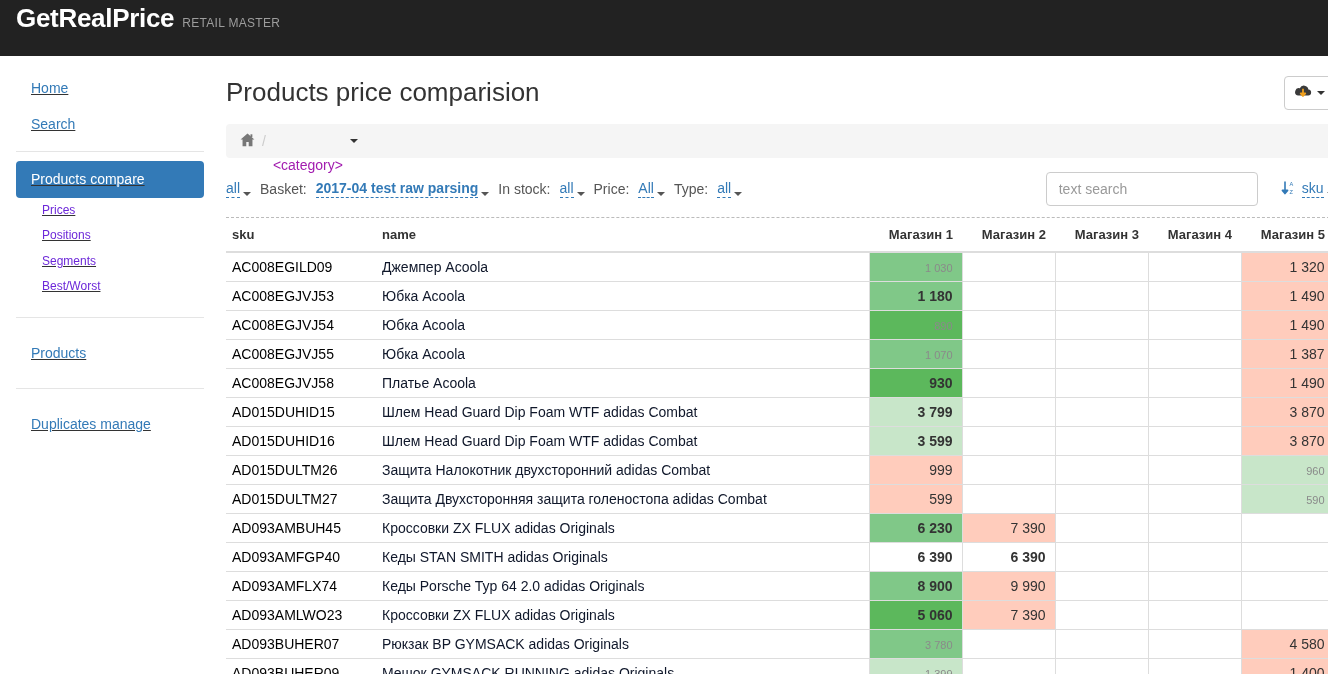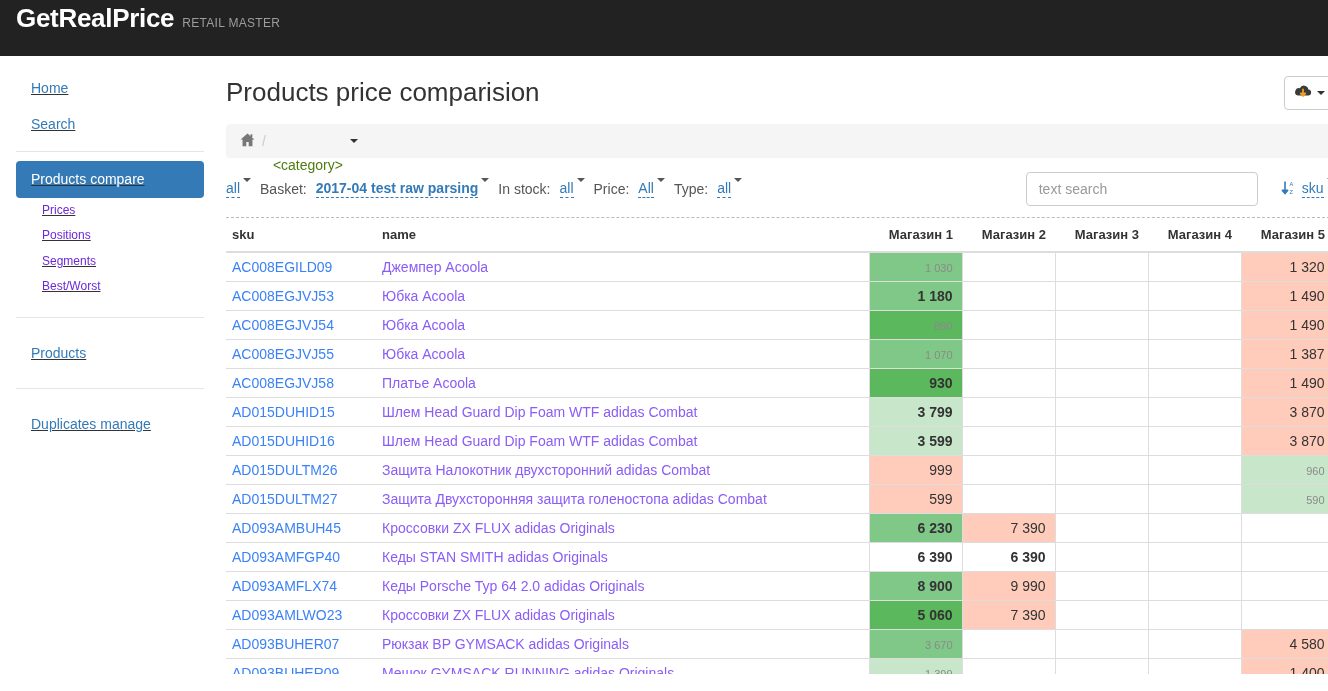--- a/index.html
+++ b/index.html
@@ -56,7 +56,7 @@
     font-size:14px;
   }
   .crumb-sep { color:#ccc; }
-  .crumb-link { color:#4d7c0f; text-decoration:none;margin-top:48px; }
+  .crumb-link { color:#a21caf; text-decoration:none;margin-top:48px; }
 
   
   .filterbar {

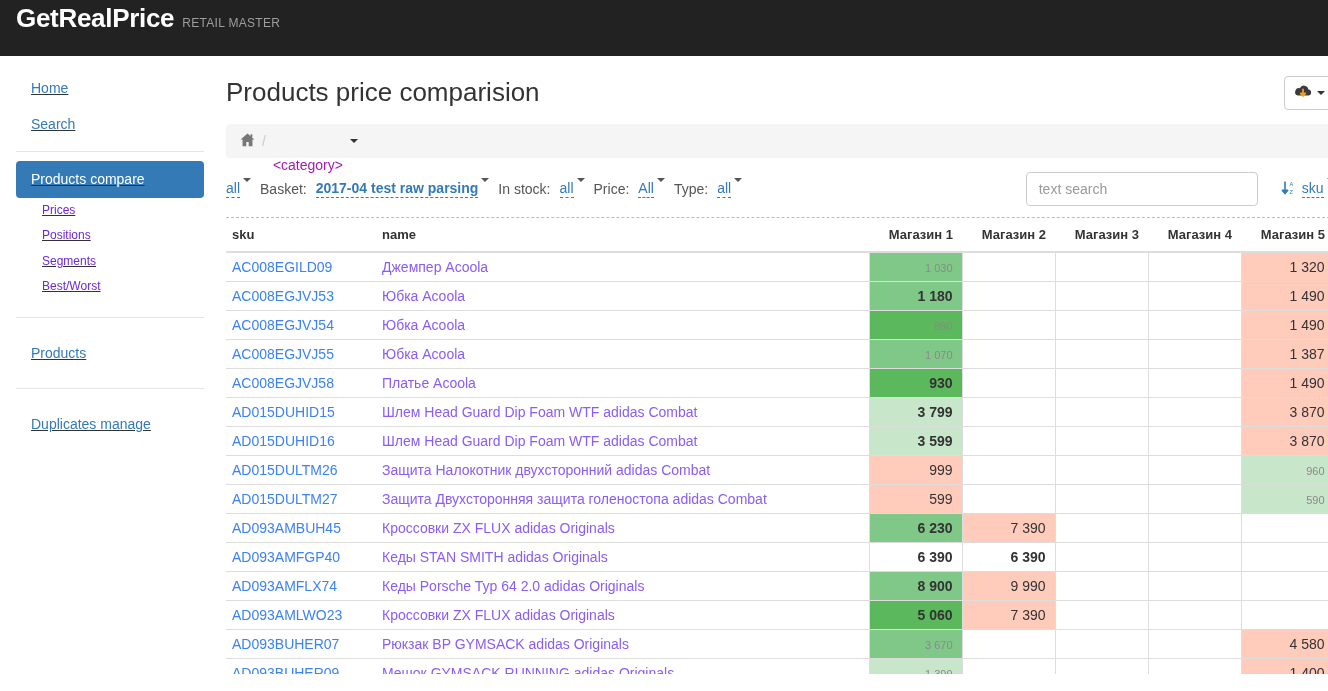--- a/index.html
+++ b/index.html
@@ -68,7 +68,7 @@
   .dd { color:#337ab7; border-bottom:1px dashed #337ab7; text-decoration:none;
         cursor:pointer; padding-bottom:1px; }
   .dd.strong { font-weight:bold; }
-  .dd-wrap { display:inline-flex; align-items:flex-start; gap:3px; }
+  .dd-wrap { display:inline-flex; align-items:flex-end; gap:3px; }
   .caret-sm { width:0;height:0;border-left:4px solid transparent;border-right:4px solid transparent;
               border-top:4px solid #555; display:inline-block; position:relative; top:-2px;}
   .flt-label { color:#555; }

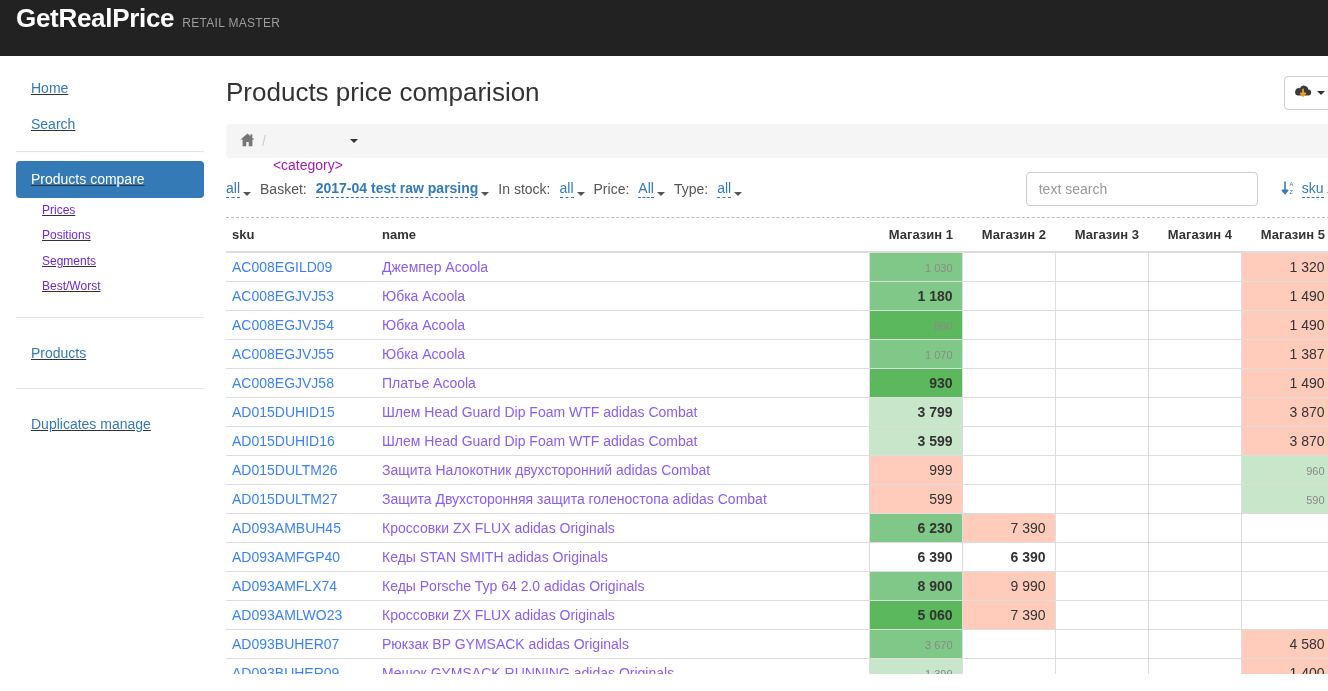--- a/index.html
+++ b/index.html
@@ -74,7 +74,7 @@
   .flt-label { color:#555; }
   .spacer { flex:1 1 auto; }
   .search-input {
-    width:232px; height:34px; border:1px solid #ccc; border-radius:4px;
+    width:212px; height:34px; border:1px solid #ccc; border-radius:4px;
     padding:0 12px; font-size:14px; color:#555; outline:none;
     font-family:"Liberation Sans", sans-serif;
   }

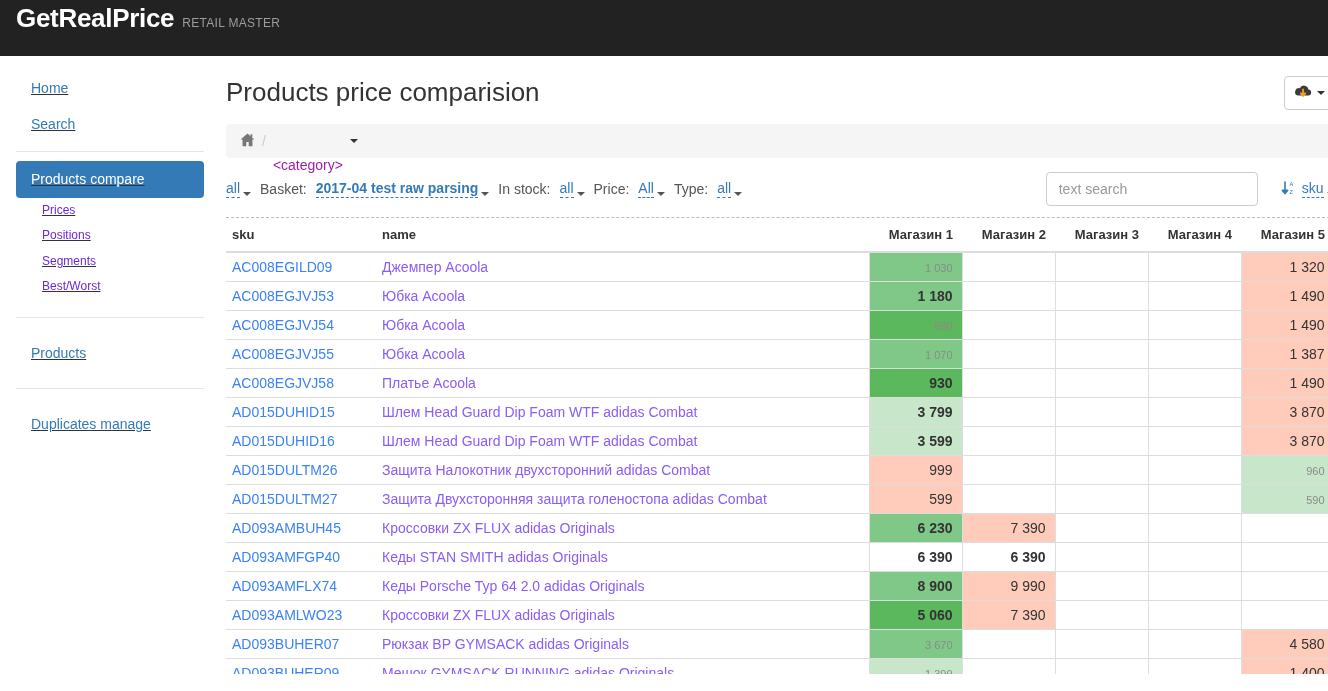--- a/index.html
+++ b/index.html
@@ -96,7 +96,7 @@
   .col-sku  { width:150px; }
   .col-name { width:493px; }
   .col-store{ width:93px; }
-  td.sku { color:#3b82f6; font-size:13.5px; }
+  td.sku { color:#000000; font-size:13.5px; }
   td.name a { color:#8b5cf6; text-decoration:none; }
   td.price { border-left:1px solid #ddd; border-right:1px solid #ddd; }
 

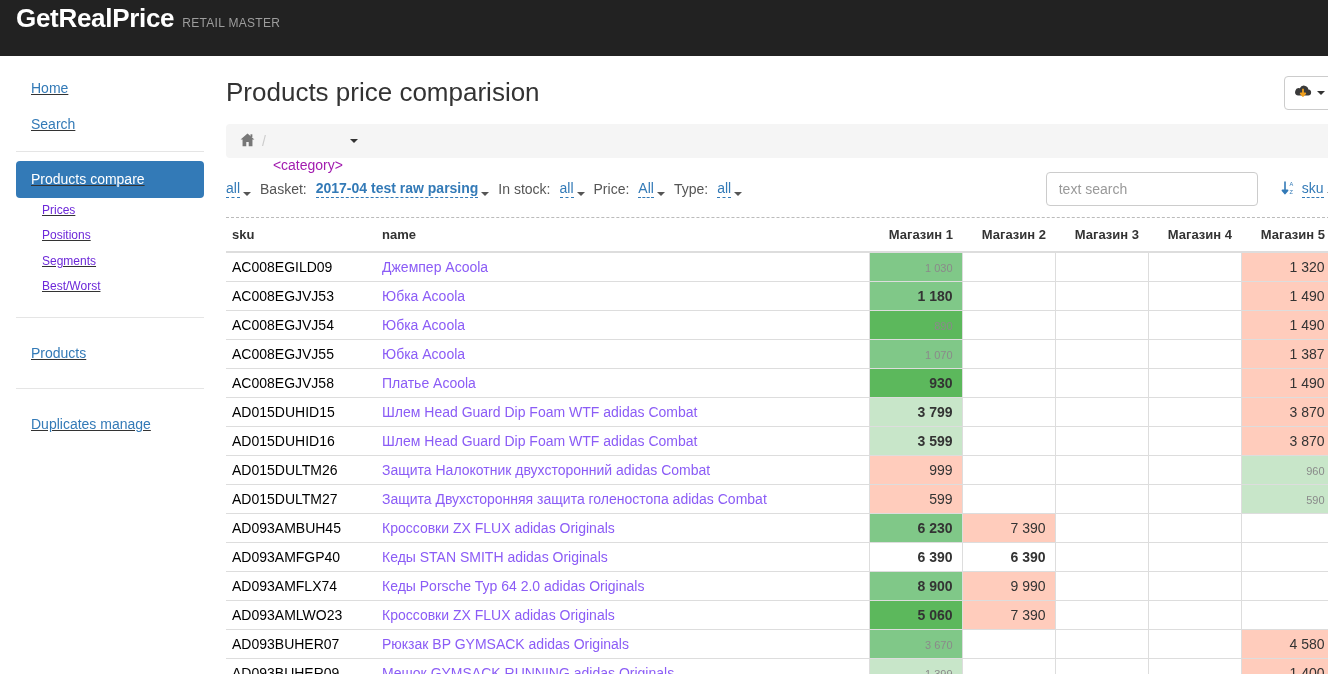--- a/index.html
+++ b/index.html
@@ -97,7 +97,7 @@
   .col-name { width:493px; }
   .col-store{ width:93px; }
   td.sku { color:#000000; font-size:13.5px; }
-  td.name a { color:#8b5cf6; text-decoration:none; }
+  td.name a { color:#0f172a; text-decoration:none; }
   td.price { border-left:1px solid #ddd; border-right:1px solid #ddd; }
 
   

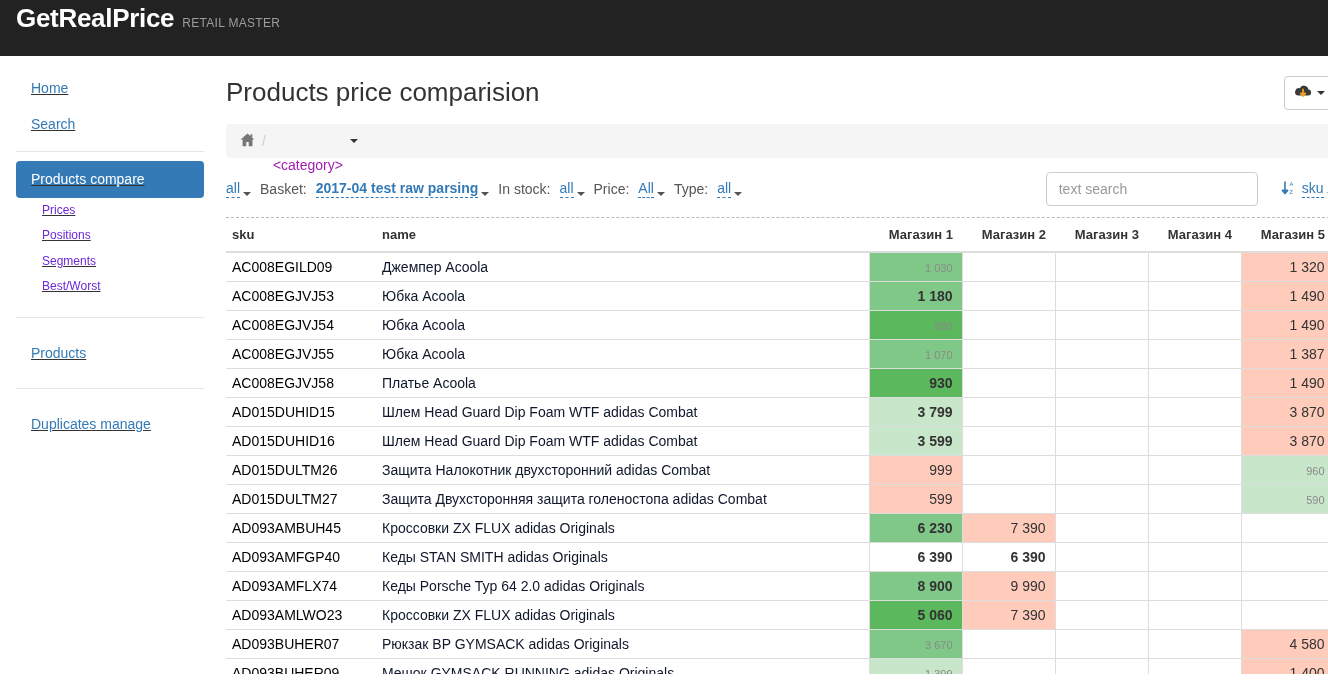--- a/index.html
+++ b/index.html
@@ -364,7 +364,7 @@
             <tr>
               <td class="sku">AD093BUHER07</td>
               <td class="name"><a href="#">Рюкзак BP GYMSACK adidas Originals</a></td>
-              <td class="price num c-green-mid"><span class="t-dim">3 670</span></td>
+              <td class="price num c-green-mid"><span class="t-dim">3 780</span></td>
               <td class="price num c-none"><span class="t-norm"></span></td>
               <td class="price num c-none"><span class="t-norm"></span></td>
               <td class="price num c-none"><span class="t-norm"></span></td>

